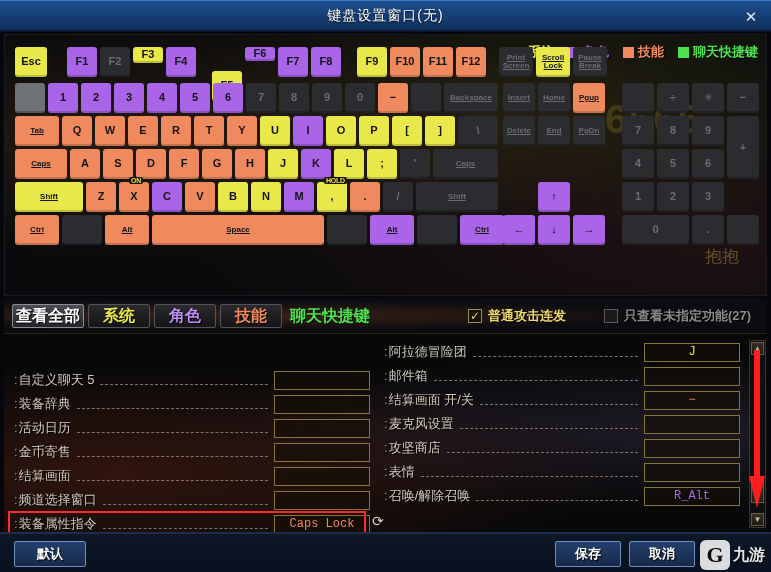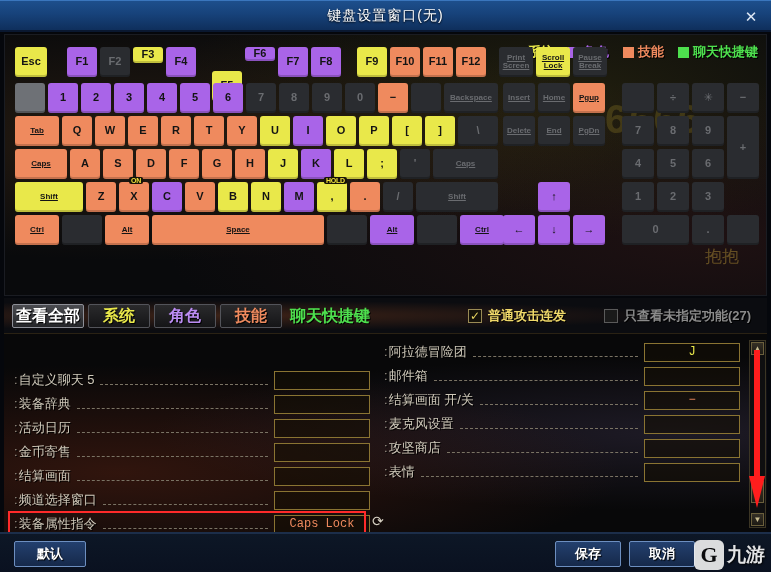--- a/index.html
+++ b/index.html
@@ -682,6 +682,11 @@
           <span class="dots"></span>
           <span class="valbox" style="color: rgb(233, 232, 74);"></span>
         </div>
+        <div class="row">
+          <span class="rowname">召唤/解除召唤</span>
+          <span class="dots"></span>
+          <span class="valbox" style="color: rgb(169, 100, 232);">R_Alt</span>
+        </div>
       </div>
   </div>
 

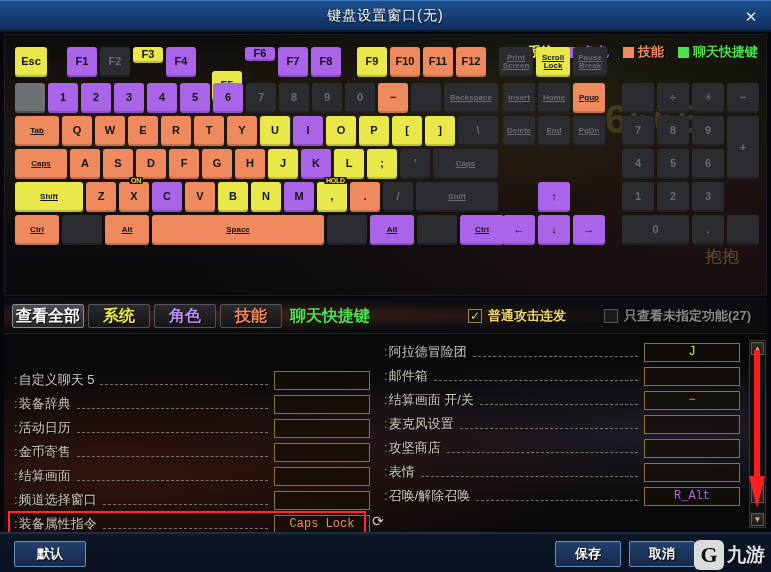--- a/index.html
+++ b/index.html
@@ -234,7 +234,7 @@
     display: flex; align-items: center; justify-content: center;
     font-family: "Liberation Serif", serif;
   }
-  .wm .t { color: #fafafa; font-size: 19px; font-weight: bold; text-shadow: 1px 1px 2px #000; }
+  .wm .t { color: #fafafa; font-size: 16px; font-weight: bold; text-shadow: 1px 1px 2px #000; }
 </style>
 </head>
 <body>

